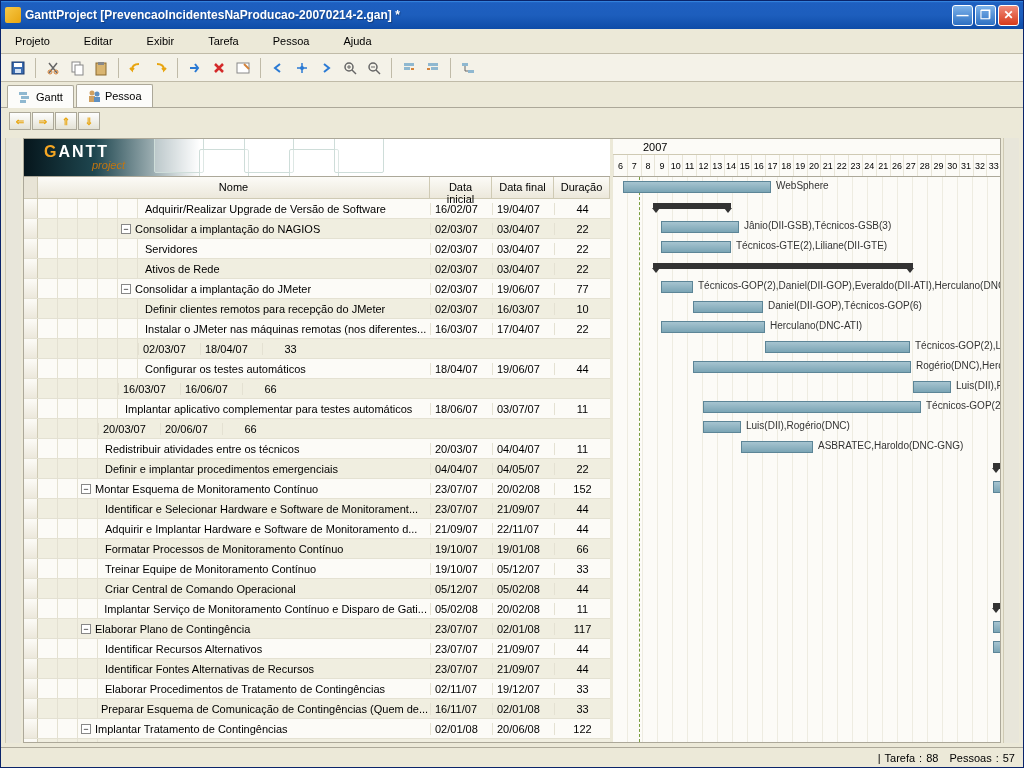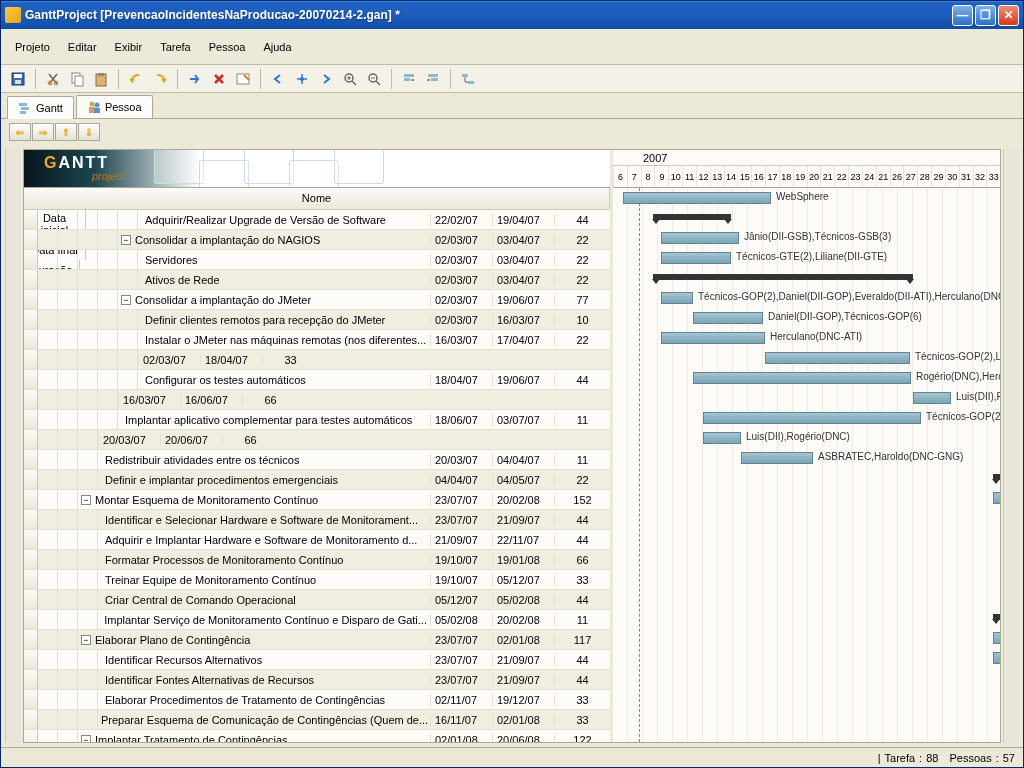--- a/index.html
+++ b/index.html
@@ -13,7 +13,7 @@
 .win-min { background: linear-gradient(to bottom, #7eb3ea, #2c6fc2); }
 .win-max { background: linear-gradient(to bottom, #7eb3ea, #2c6fc2); }
 .win-close { background: linear-gradient(to bottom, #f08b7a, #d73a1a); }
-.menubar { background: #ece9d8; height: 36px; display: flex; align-items: center; padding: 0 6px; gap: 2px; border-bottom: 1px solid #c0bba8; }
+.menubar { background: #ece9d8; height: 25px; display: flex; align-items: center; padding: 0 6px; gap: 18px; border-bottom: 1px solid #c0bba8; }
 .menu-item { padding: 2px 8px; cursor: pointer; }
 .toolbar { background: #f4f2e8; height: 28px; display: flex; align-items: center; padding: 0 6px; gap: 2px; border-bottom: 1px solid #c0bba8; }
 .tb-btn { width: 22px; height: 22px; display: flex; align-items: center; justify-content: center; cursor: pointer; border: 1px solid transparent; }

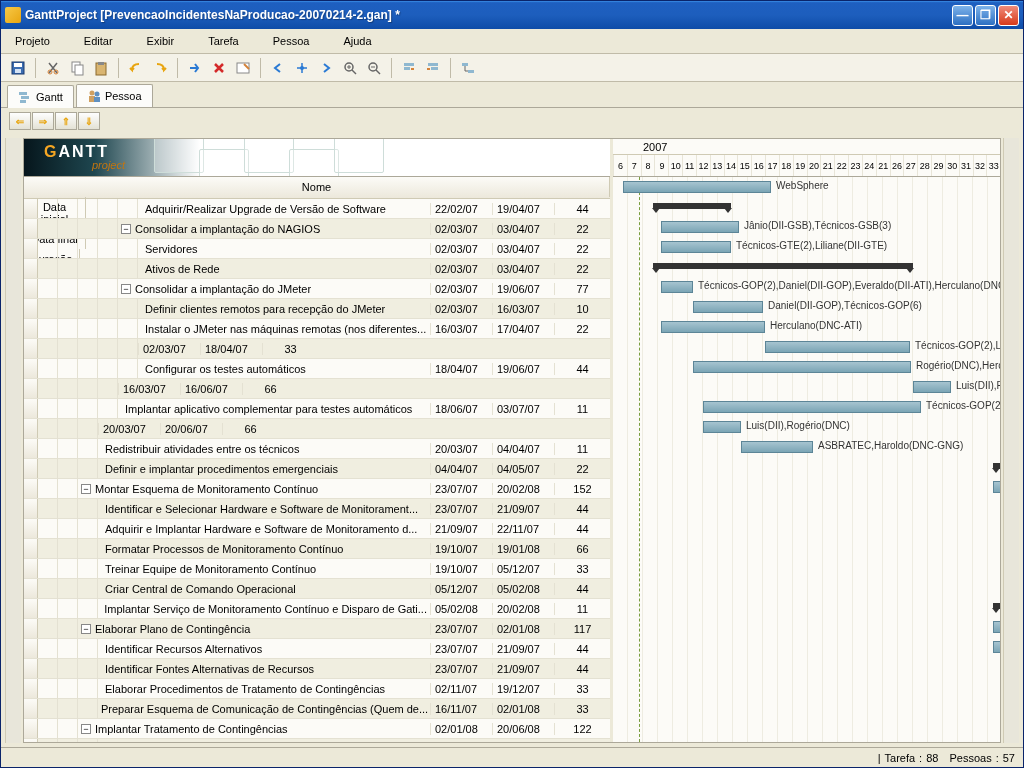--- a/index.html
+++ b/index.html
@@ -31,7 +31,7 @@
 .logo-txt { position: absolute; left: 20px; top: 4px; color: #f5a623; font-weight: bold; font-size: 16px; letter-spacing: 2px; font-family: Arial; }
 .logo-sub { position: absolute; left: 68px; top: 20px; color: #c27510; font-style: italic; font-size: 11px; }
 .hex { position: absolute; border: 1px solid #ceddd9; width: 50px; height: 44px; background: rgba(255,255,255,.3); transform: rotate(0deg); border-radius: 2px; }
-.grid-header { display: flex; background: linear-gradient(to bottom, #fcfbf7, #ece8db); height: 22px; border-bottom: 1px solid #cfcab4; flex-direction: column; }
+.grid-header { display: flex; background: linear-gradient(to bottom, #fcfbf7, #ece8db); height: 22px; border-bottom: 1px solid #cfcab4; }
 .gh-cell { border-right: 1px solid #cfcab4; padding: 4px 6px; text-align: center; font-size: 11px; }
 .gh-marker { width: 14px; background: #e8e4d6; border-right: 1px solid #cfcab4; }
 .gh-nome { flex: 1; }

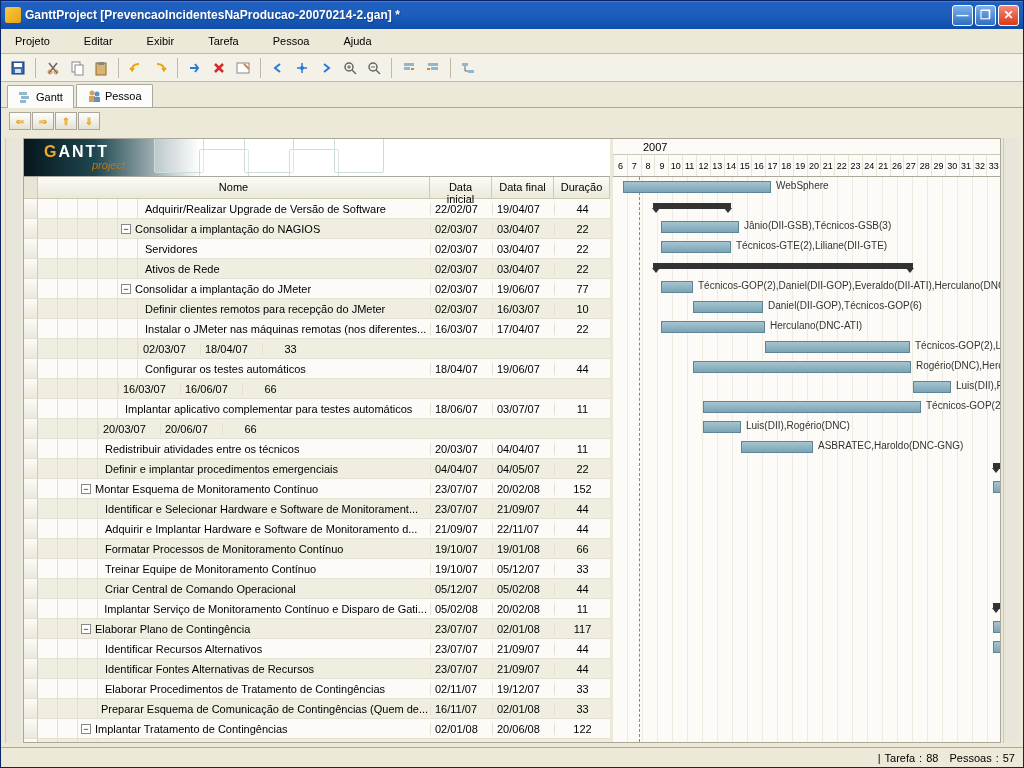--- a/index.html
+++ b/index.html
@@ -264,7 +264,7 @@
                 <span style="display:inline-block;width:4px"></span>
                 <span>Adquirir/Realizar Upgrade de Versão de Software</span>
               </div>
-              <div class="cell-di">22/02/07</div>
+              <div class="cell-di">16/02/07</div>
               <div class="cell-df">19/04/07</div>
               <div class="cell-du">44</div>
             </div>

